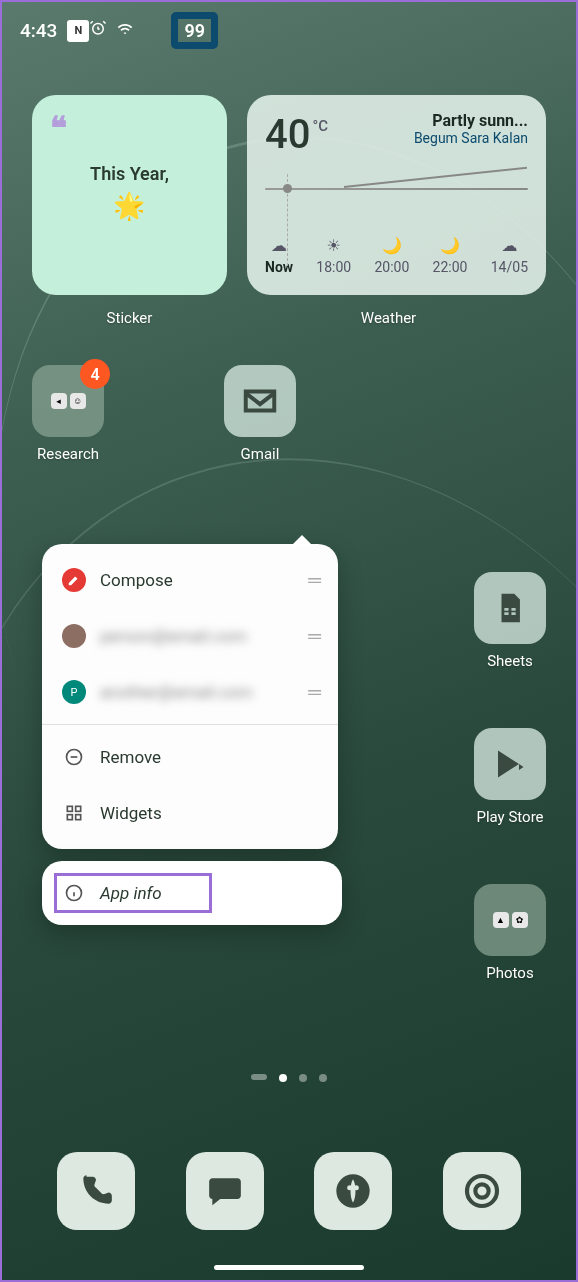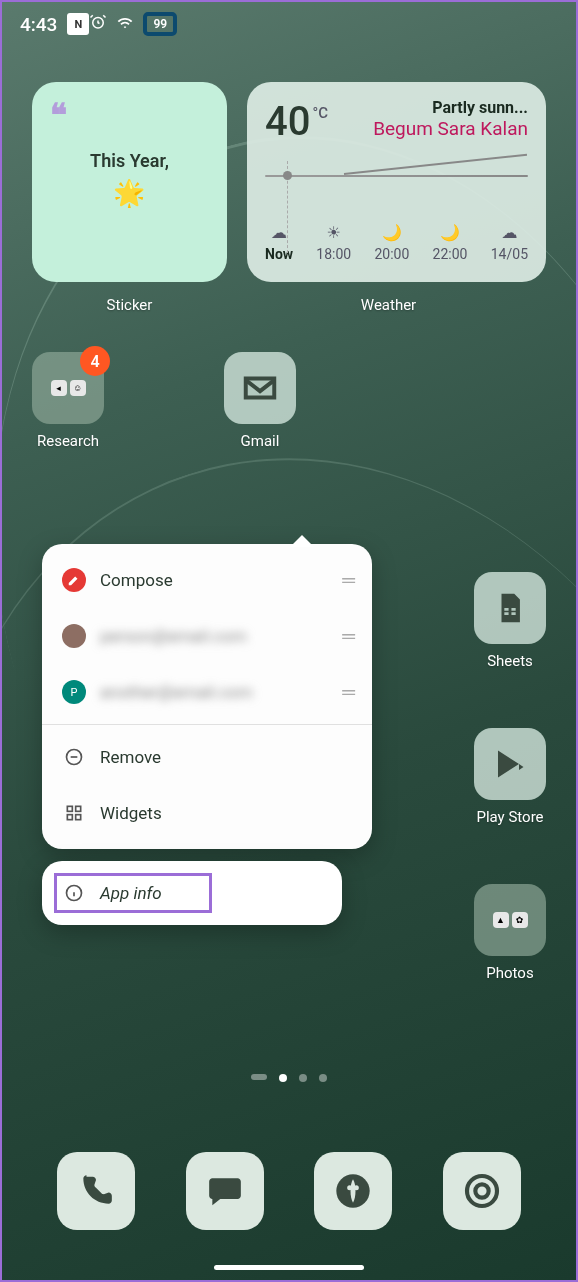--- a/index.html
+++ b/index.html
@@ -12,7 +12,7 @@
 .status-left { display:flex; align-items:center; gap:10px; }
 .status-right { display:flex; align-items:center; gap:8px; }
 .notif-icon { width:22px; height:22px; background:#fff; border-radius:3px; display:flex; align-items:center; justify-content:center; color:#333; font-size:11px; font-weight:bold; }
-.battery { display:flex; align-items:center; border:4px solid #0c4a6e; border-radius:5px; padding:1px 6px; font-size:12px; font-weight:600; }
+.battery { display:flex; align-items:center; border:7px solid #0c4a6e; border-radius:5px; padding:1px 6px; font-size:18px; font-weight:600;margin-left:28px; }
 
 .home { position:relative; padding:40px 30px 0; z-index:5; }
 

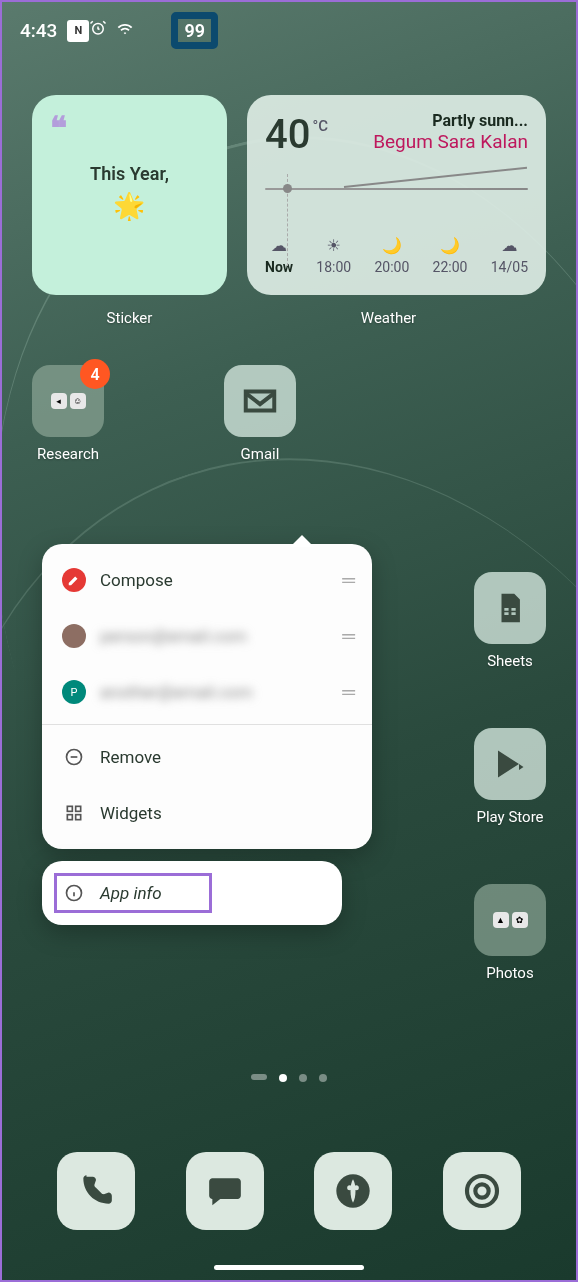--- a/index.html
+++ b/index.html
@@ -28,7 +28,7 @@
 .temp-unit { font-size:15px; margin-top:6px; margin-left:2px; color:#556; }
 .weather-desc { text-align:right; }
 .weather-cond { font-size:16px; font-weight:700; color:#1a2a20; }
-.weather-loc { font-size:19px; color:#be185d; }
+.weather-loc { font-size:14px; color:#0c4a6e; }
 .weather-graph { height:52px; margin-top:16px; position:relative; }
 .graph-line { position:absolute; top:14px; left:0; right:0; height:2px; background:linear-gradient(90deg, #999 15%, #888 100%); border-radius:2px; transform-origin:left; }
 .graph-line::after { content:''; position:absolute; right:0; top:-2px; width:70%; height:2px; background:#888; transform:rotate(-6deg); transform-origin:left; }

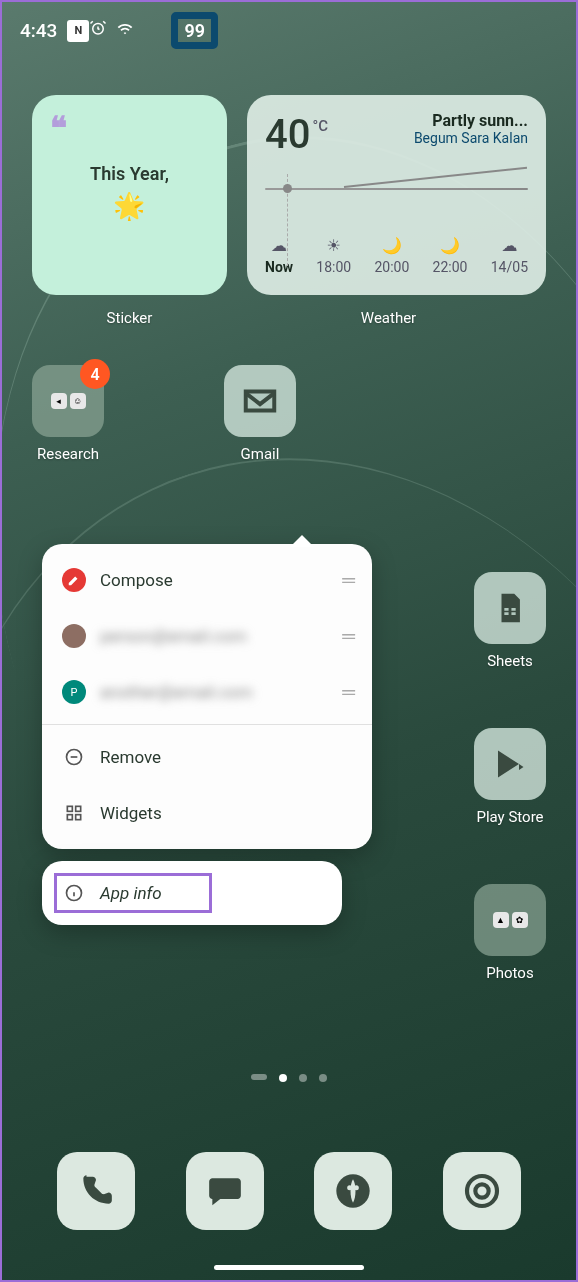--- a/index.html
+++ b/index.html
@@ -57,7 +57,7 @@
 
 .popup-container { position:absolute; left:40px; top:542px; z-index:20; }
 .popup-arrow { position:absolute; top:-9px; left:248px; width:0; height:0; border-left:12px solid transparent; border-right:12px solid transparent; border-bottom:12px solid #fff; }
-.popup { width:330px; background:#fdfdfd; border-radius:20px; padding:8px 0; box-shadow:0 8px 24px rgba(0,0,0,0.25); }
+.popup { width:296px; background:#fdfdfd; border-radius:20px; padding:8px 0; box-shadow:0 8px 24px rgba(0,0,0,0.25); }
 .popup-item { display:flex; align-items:center; gap:14px; padding:16px 20px; font-size:17px; color:#2a3a30; }
 .pi-icon { width:24px; height:24px; display:flex; align-items:center; justify-content:center; flex-shrink:0; }
 .pi-drag { margin-left:auto; color:#aaa; font-size:18px; letter-spacing:-3px; }

